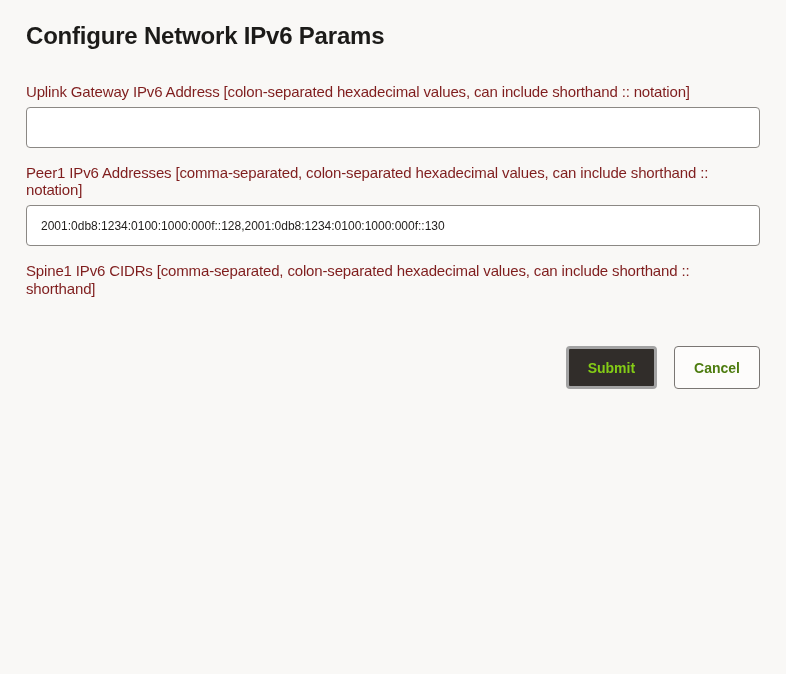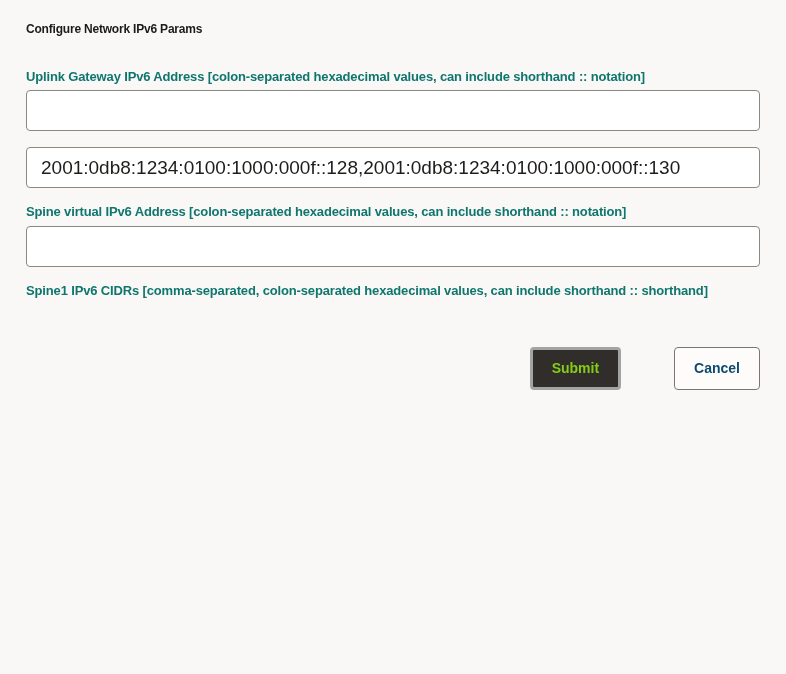--- a/index.html
+++ b/index.html
@@ -19,7 +19,7 @@
     height: 100%;
   }
   .dialog-title {
-    font-size: 12px;
+    font-size: 24px;
     font-weight: 700;
     letter-spacing: -0.2px;
     color: #1c1b19;

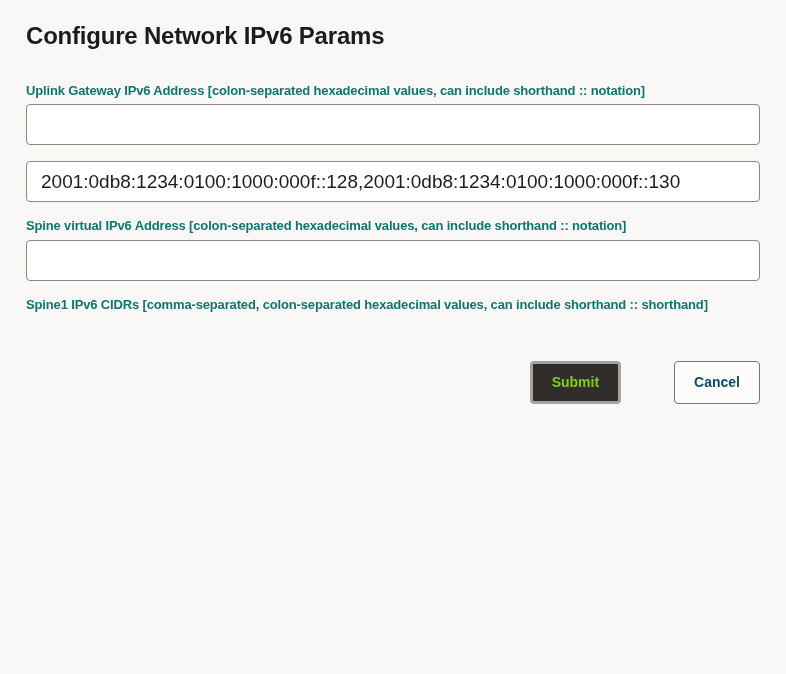--- a/index.html
+++ b/index.html
@@ -30,11 +30,11 @@
   }
   .field-label {
     display: block;
-    font-size: 13px;
-    font-weight: 700;
+    font-size: 15px;
+    font-weight: 400;
     line-height: 1.18;
     letter-spacing: -0.15px;
-    color: #0f766e;
+    color: #7f1d1d;
     margin-bottom: 6px;
     max-width: 734px;
   }

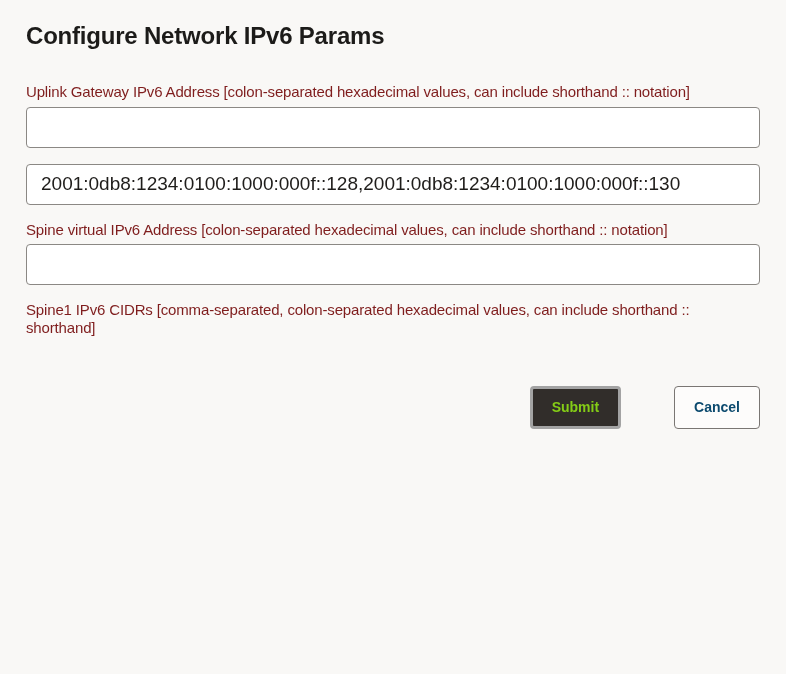--- a/index.html
+++ b/index.html
@@ -92,6 +92,7 @@
         <input type="text" class="field-input" value="" style="">
       </div>
       <div class="field">
+        <label class="field-label">Peer1 IPv6 Addresses [comma-separated, colon-separated hexadecimal values, can include shorthand :: notation]</label>
         <input type="text" class="field-input" value="2001:0db8:1234:0100:1000:000f::128,2001:0db8:1234:0100:1000:000f::130" style="">
       </div>
       <div class="field">

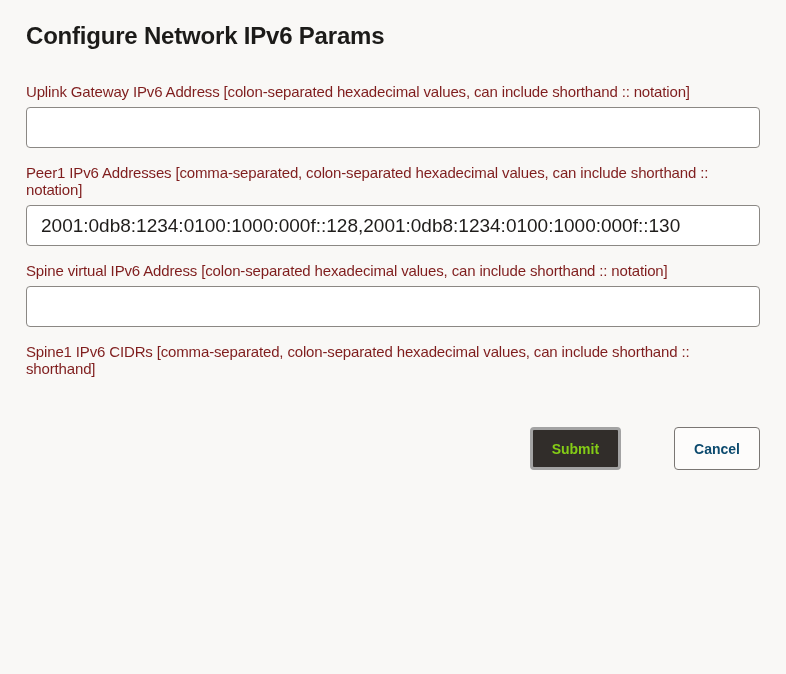--- a/index.html
+++ b/index.html
@@ -47,7 +47,7 @@
     border-radius: 4px;
     padding: 0 14px;
     font-family: "Liberation Sans", sans-serif;
-    font-size: 19px;
+    font-size: 12px;
     color: #1f1d1b;
     outline: none;
   }

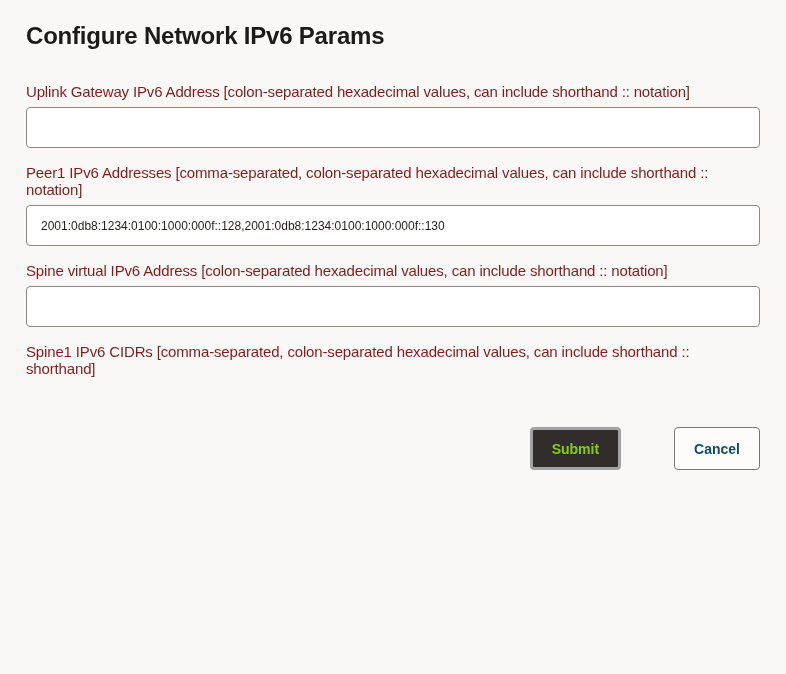--- a/index.html
+++ b/index.html
@@ -96,10 +96,6 @@
         <input type="text" class="field-input" value="2001:0db8:1234:0100:1000:000f::128,2001:0db8:1234:0100:1000:000f::130" style="">
       </div>
       <div class="field">
-        <label class="field-label">Spine virtual IPv6 Address [colon-separated hexadecimal values, can include shorthand :: notation]</label>
-        <input type="text" class="field-input" value="" style="">
-      </div>
-      <div class="field">
         <label class="field-label">Spine1 IPv6 CIDRs [comma-separated, colon-separated hexadecimal values, can include shorthand :: shorthand]</label>
       </div>
     </form>

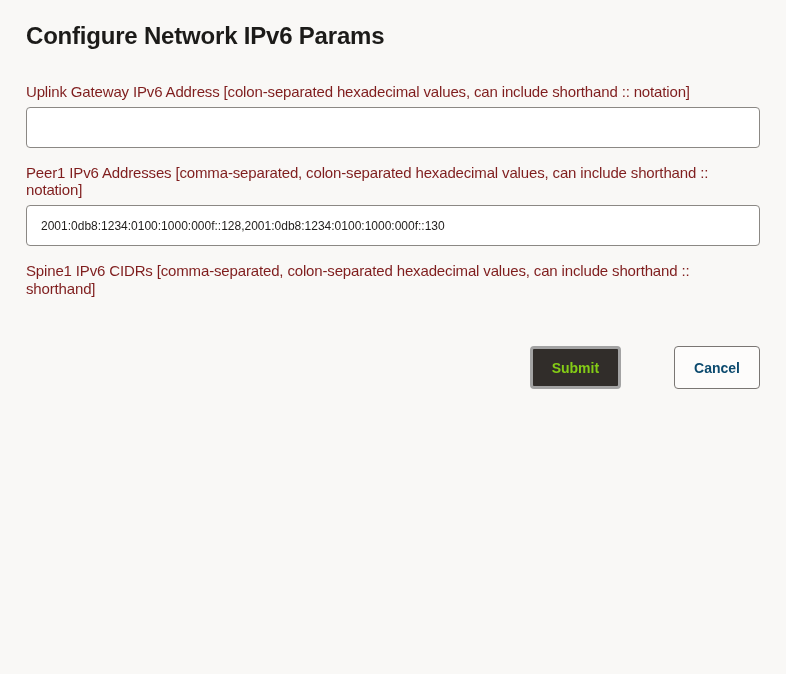--- a/index.html
+++ b/index.html
@@ -74,9 +74,8 @@
   }
   .btn-secondary {
     background: #fdfcfb;
-    color: #0c4a6e;
+    color: #4d7c0f;
     border: 1px solid #7a7673;
-    margin-left: 36px;
   }
 </style>
 </head>

